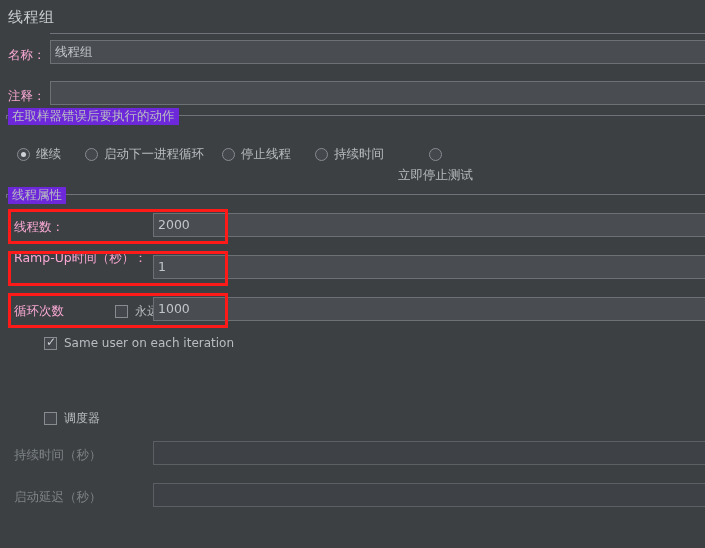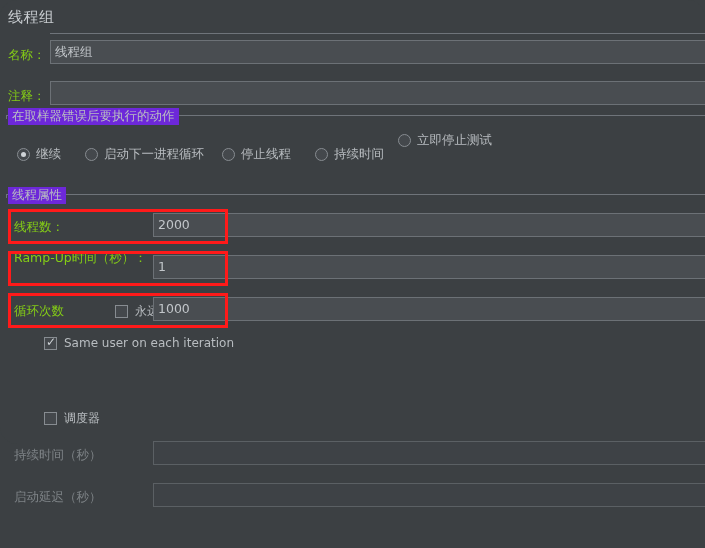--- a/index.html
+++ b/index.html
@@ -37,7 +37,7 @@
   .label {
     position: absolute;
     font-size: 12.5px;
-    color: #84cc16;
+    color: #f9a8d4;
     white-space: nowrap;
     line-height: 16px;
   }

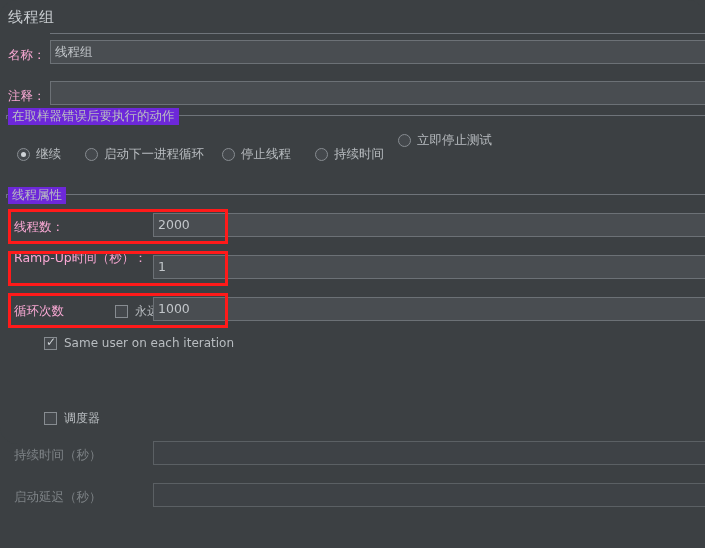--- a/index.html
+++ b/index.html
@@ -179,7 +179,7 @@
     <span class="radio-dot"></span>
     <span>持续时间</span>
   </div>
-  <div class="radio-item" style="left:398px; top:132px;">
+  <div class="radio-item" style="left:398px; top:148px;flex-direction:column;">
     <span class="radio-dot"></span>
     <span>立即停止测试</span>
   </div>

